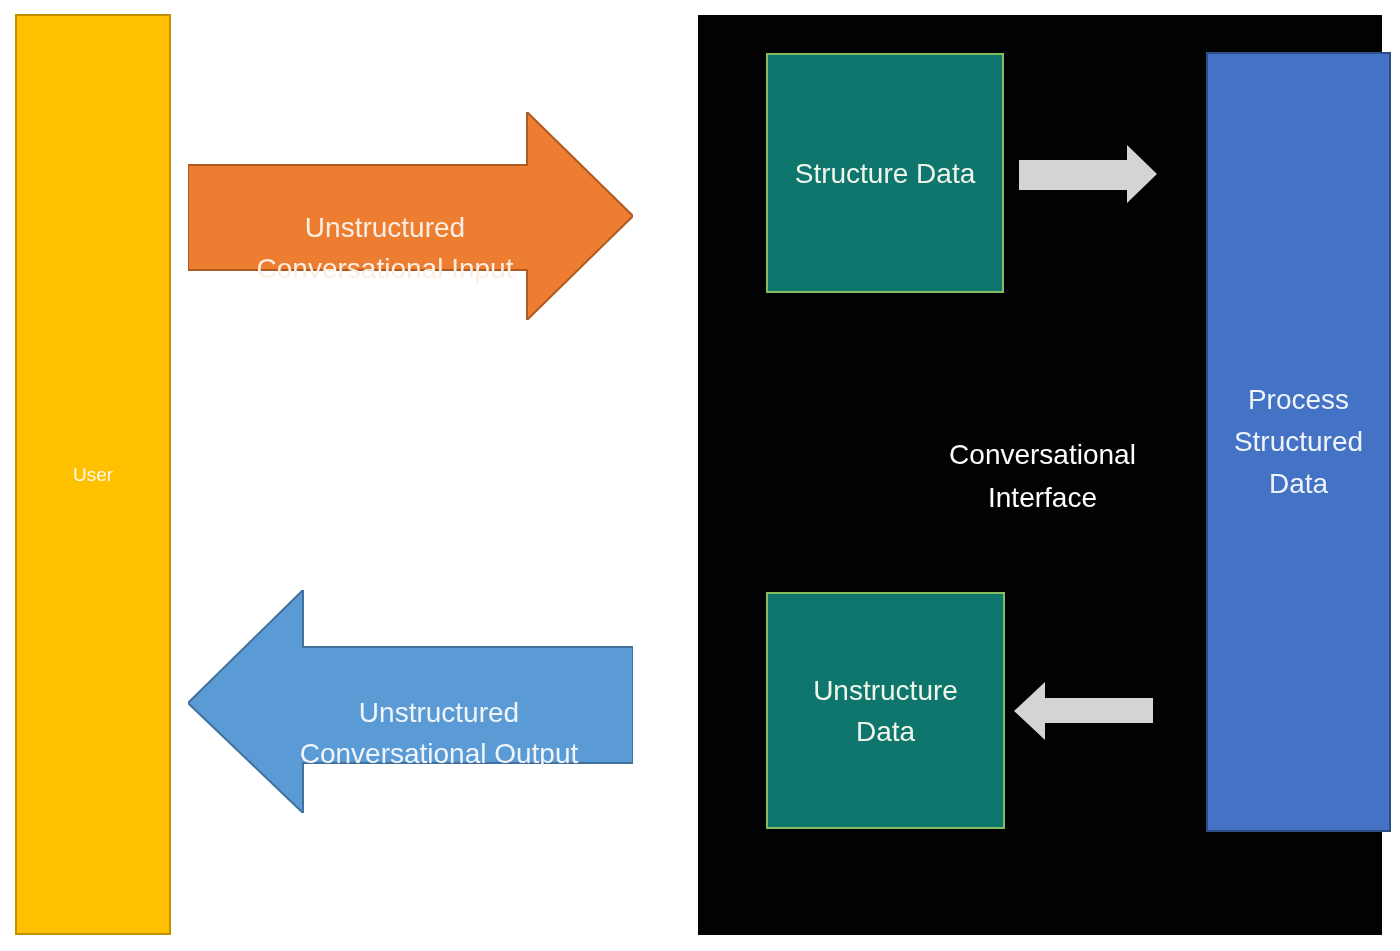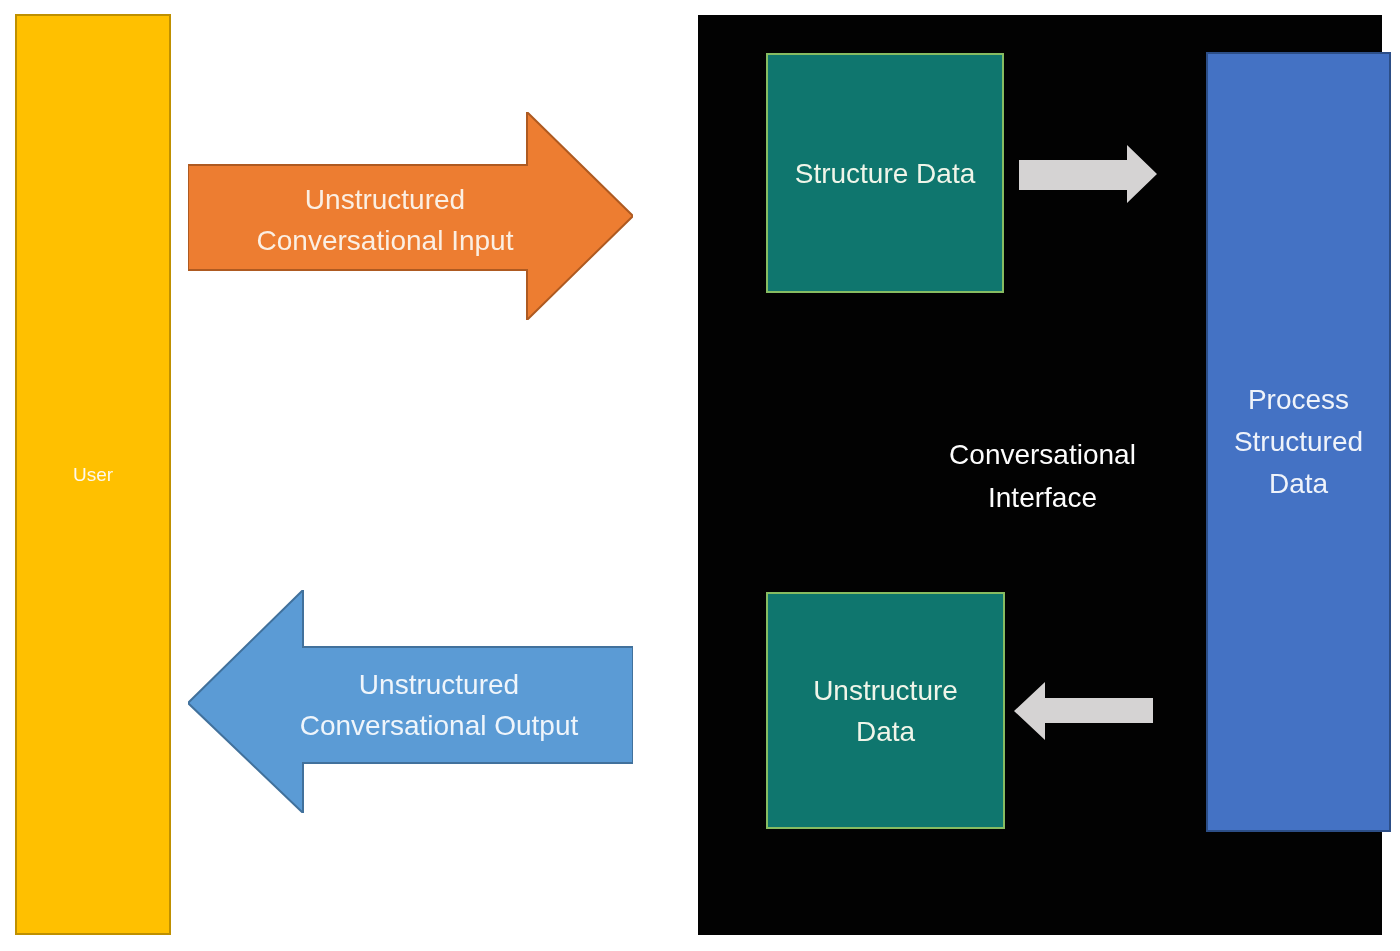--- a/index.html
+++ b/index.html
@@ -40,6 +40,7 @@
     text-align: right;
     font-size: 28px; line-height: 41px;
     pointer-events: none;
+    margin-top: 28px;
   }
   .input-arrow-label {
     left: 188px; top: 165px; width: 394px; height: 110px;

